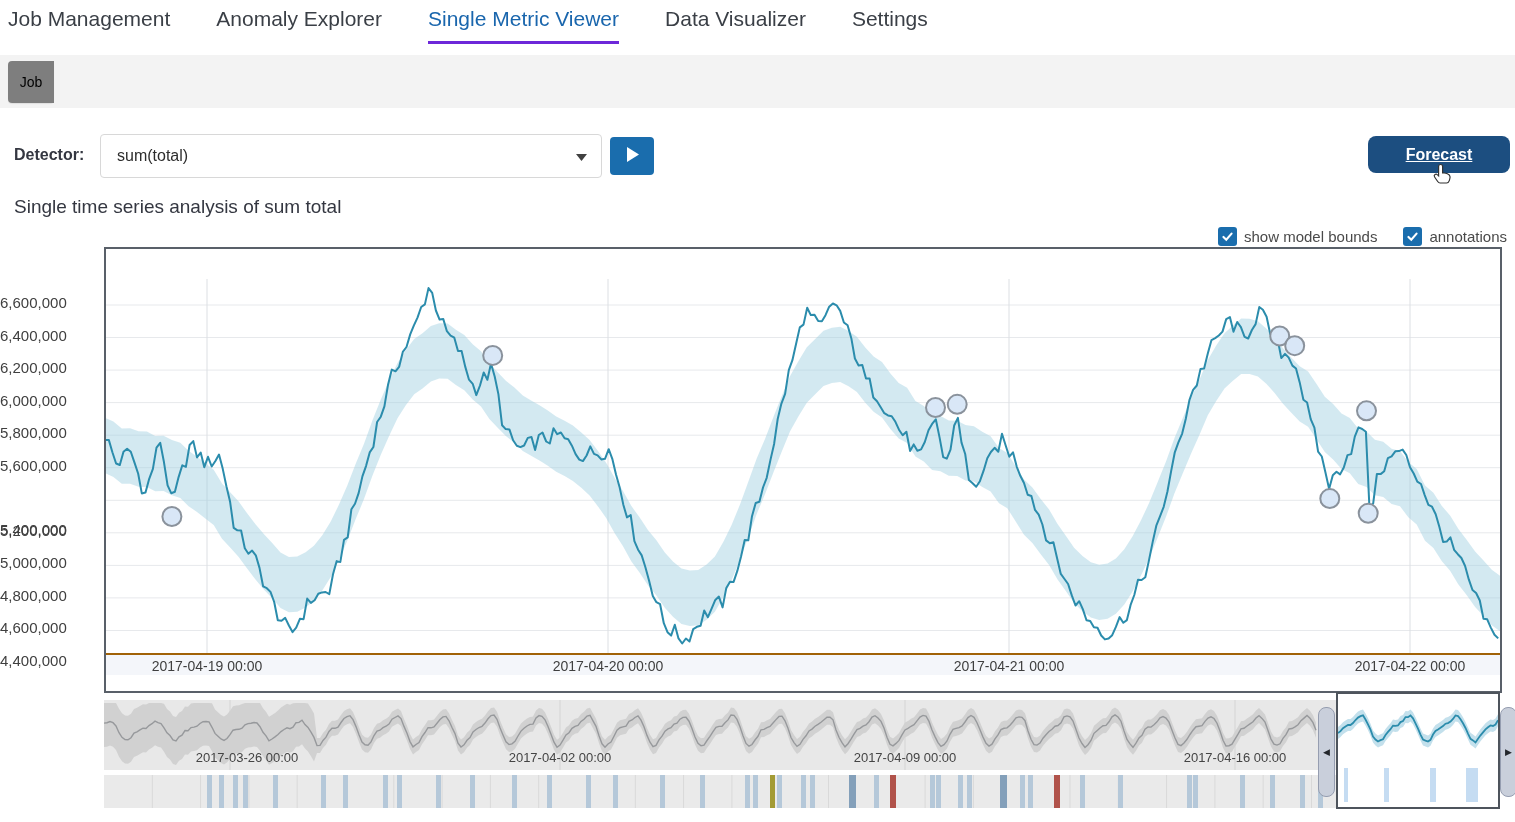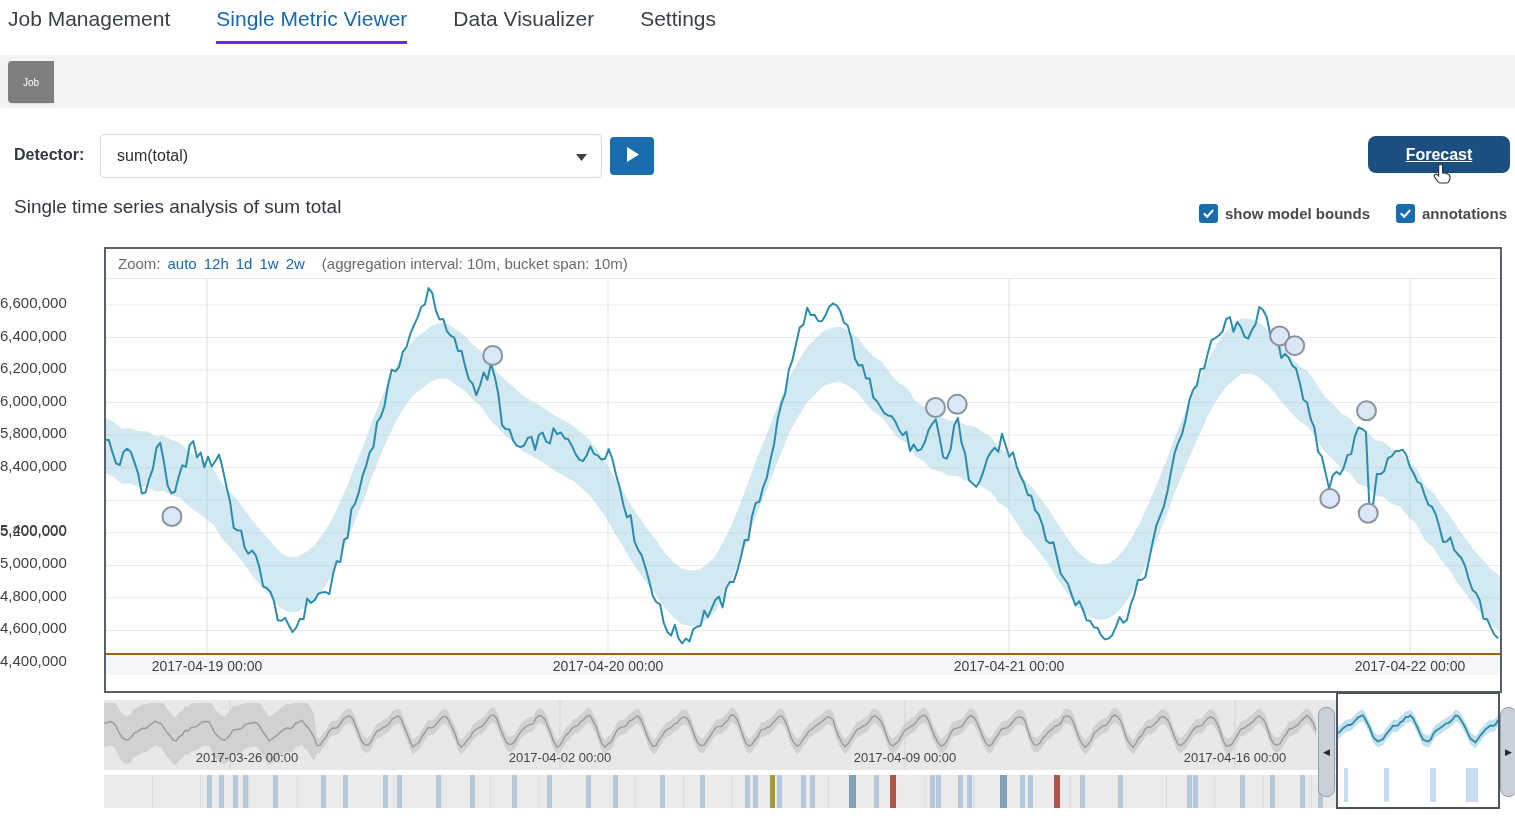--- a/index.html
+++ b/index.html
@@ -67,6 +67,7 @@
 
   <nav class="nav">
     <div class="nav-tab">Job Management</div>
+    <div class="nav-tab">Anomaly Explorer</div>
     <div class="nav-tab active">Single Metric Viewer</div>
     <div class="nav-tab">Data Visualizer</div>
     <div class="nav-tab">Settings</div>

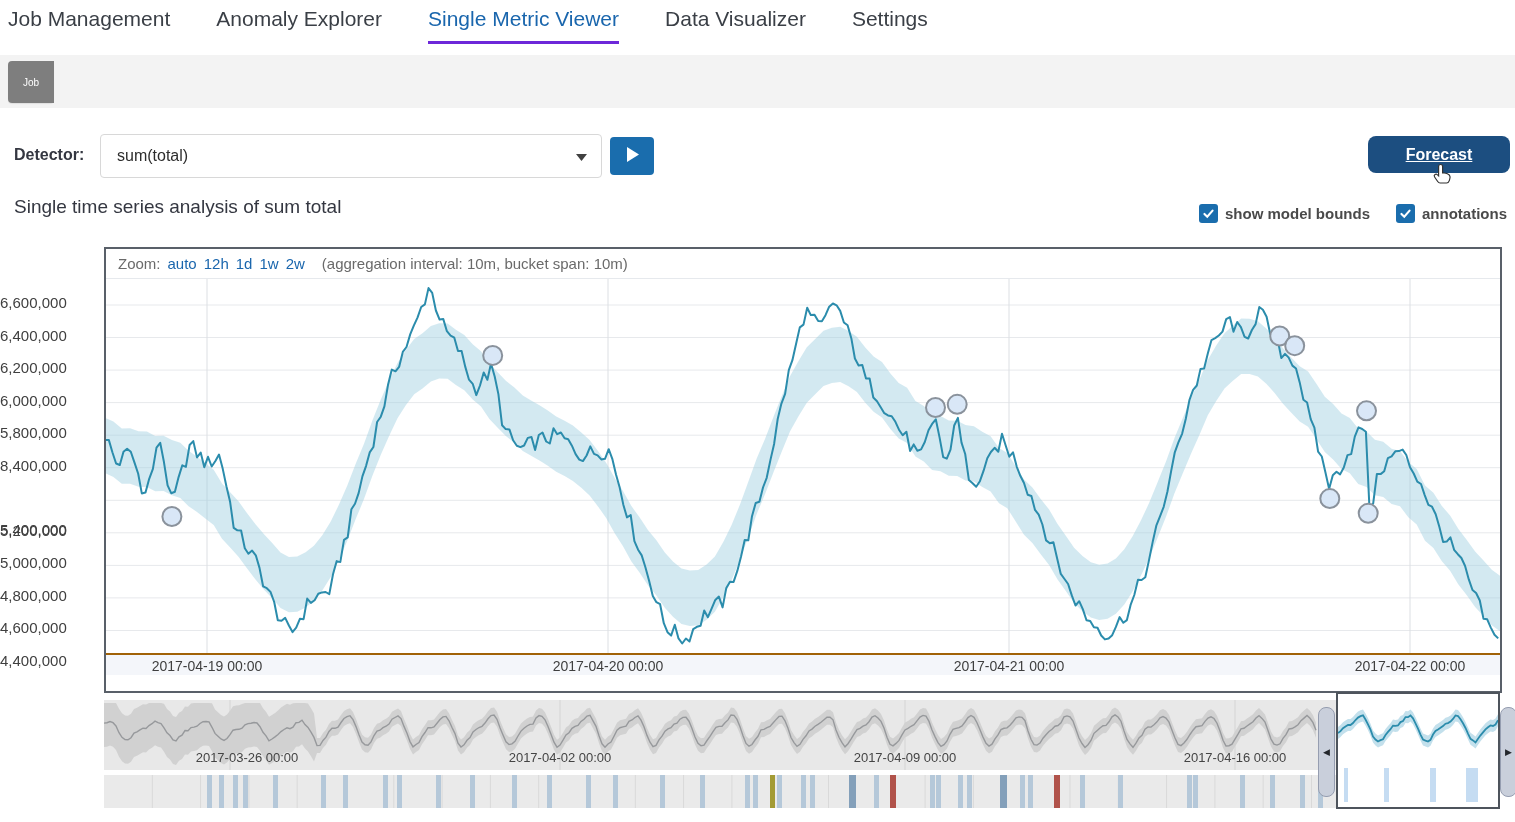--- a/index.html
+++ b/index.html
@@ -14,7 +14,7 @@
   
   .job-row { position:absolute; left:0; top:55px; width:100%; height:53px; background:#f3f3f3; }
   .job-combo { position:absolute; left:8px; top:6px; height:42px; display:flex; border-radius:4px; box-shadow:0 1px 1px rgba(0,0,0,.08); }
-  .job-badge { width:46px; background:#7e7e7e; color:#ffffff; font-size:10px; display:flex; align-items:center; justify-content:center; border-radius:4px 0 0 4px; }
+  .job-badge { width:46px; background:#7e7e7e; color:#000000; font-size:14px; display:flex; align-items:center; justify-content:center; border-radius:4px 0 0 4px; }
   .job-select { width:374px; background:#fff; border-radius:0 4px 4px 0; display:flex; align-items:center; padding:0 14px 0 18px; font-size:16px; color:#2d2d2d; justify-content:space-between; }
 
   

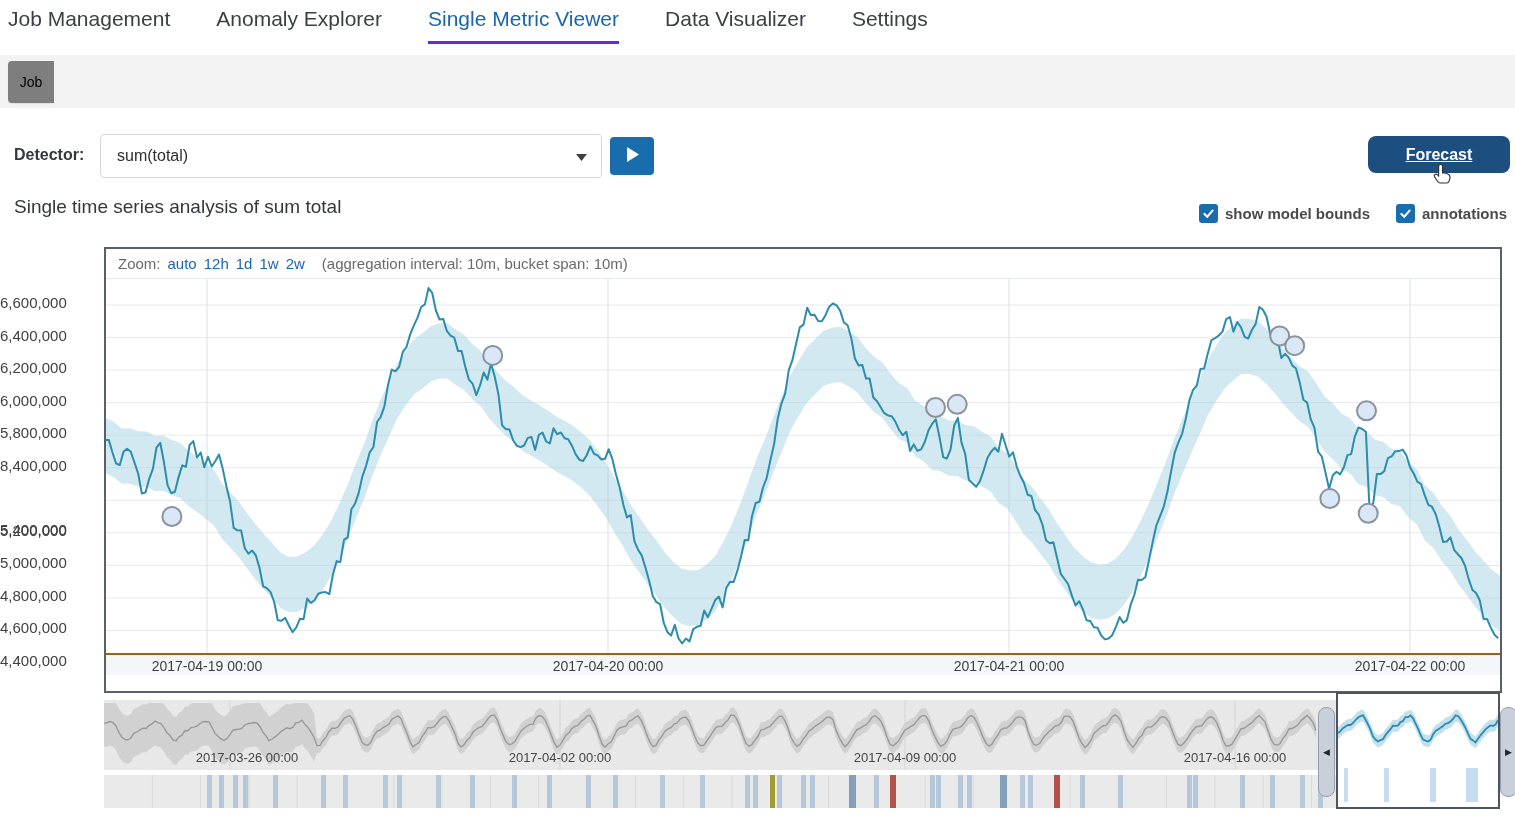--- a/index.html
+++ b/index.html
@@ -27,7 +27,7 @@
   .page-title { position:absolute; left:14px; top:196px; font-size:19px; color:#343741; }
 
   
-  .toggles { position:absolute; right:8px; top:204px; display:flex; gap:26px; align-items:flex-start;font-weight:bold; }
+  .toggles { position:absolute; right:8px; top:227px; display:flex; gap:26px; align-items:flex-start; }
   .toggle { display:flex; align-items:center; gap:7px; cursor:pointer; }
   .checkbox { width:19px; height:19px; background:#1a6dad; border-radius:3px; display:flex; align-items:center; justify-content:center; }
   .toggle-label { font-size:15px; color:#4a4a4a; }

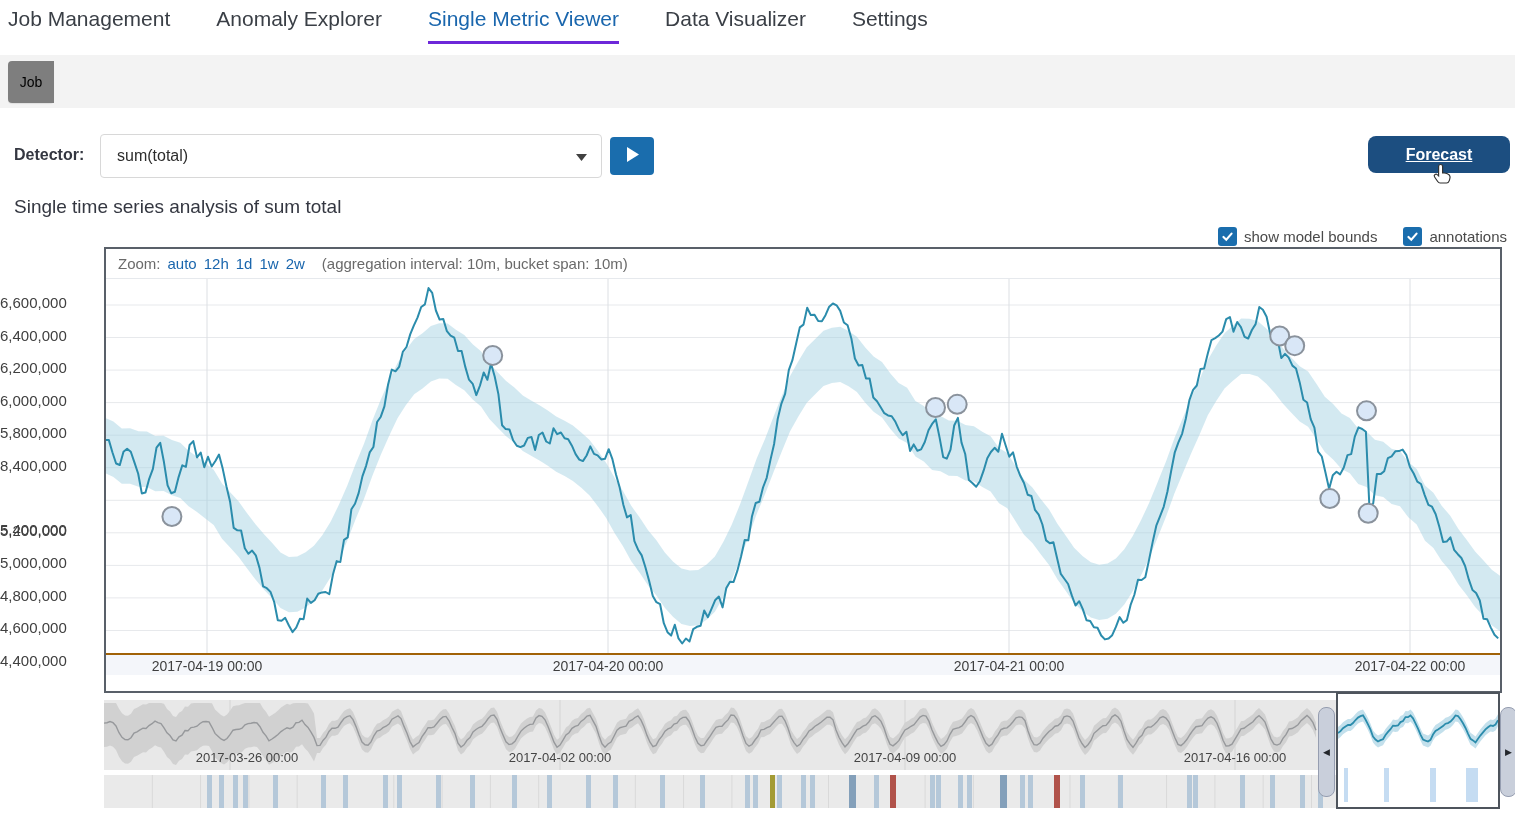--- a/index.html
+++ b/index.html
@@ -135,15 +135,6 @@
     </div>
 
   <div class="main-chart">
-    <div class="zoombar">
-      <span class="zoom-label">Zoom:</span>
-      <span class="zoom-link">auto</span>
-      <span class="zoom-link">12h</span>
-      <span class="zoom-link">1d</span>
-      <span class="zoom-link">1w</span>
-      <span class="zoom-link">2w</span>
-      <span class="agg-note">(aggregation interval: 10m, bucket span: 10m)</span>
-    </div>
     <svg id="main-plot" width="1394" height="390">
         <defs>
           <clipPath id="plotclip">

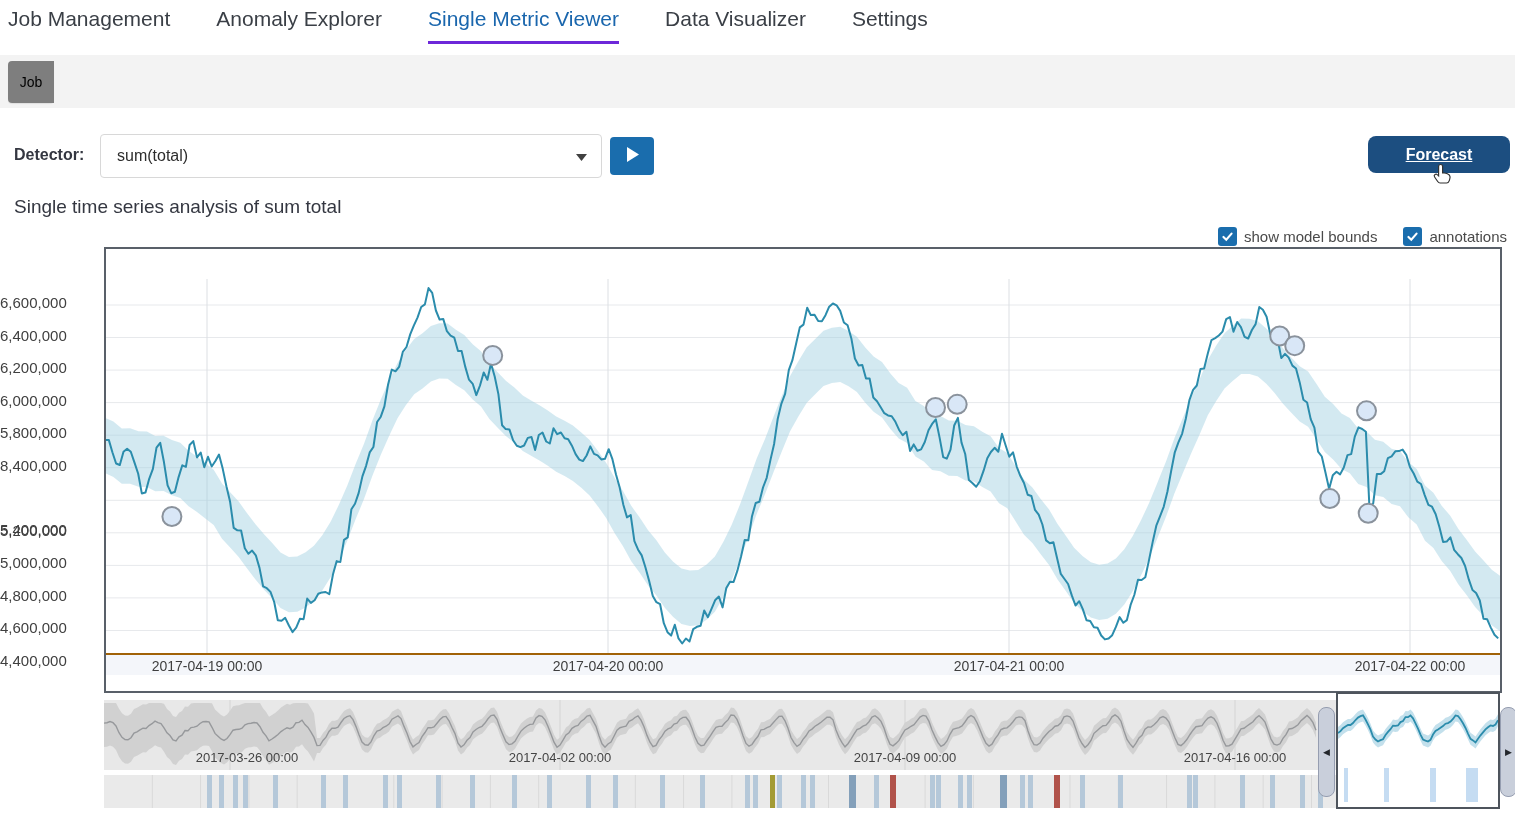--- a/index.html
+++ b/index.html
@@ -126,7 +126,7 @@
       <div class="ytick" style="top: 554.364px;">5,000,000</div>
       <div class="ytick" style="top: 521.818px;">5,200,000</div>
       <div class="ytick" style="top: 489.273px; margin-top: 32px;">5,400,000</div>
-      <div class="ytick" style="top: 456.727px;">8,400,000</div>
+      <div class="ytick" style="top: 456.727px;">5,600,000</div>
       <div class="ytick" style="top: 424.182px;">5,800,000</div>
       <div class="ytick" style="top: 391.636px;">6,000,000</div>
       <div class="ytick" style="top: 359.091px;">6,200,000</div>

